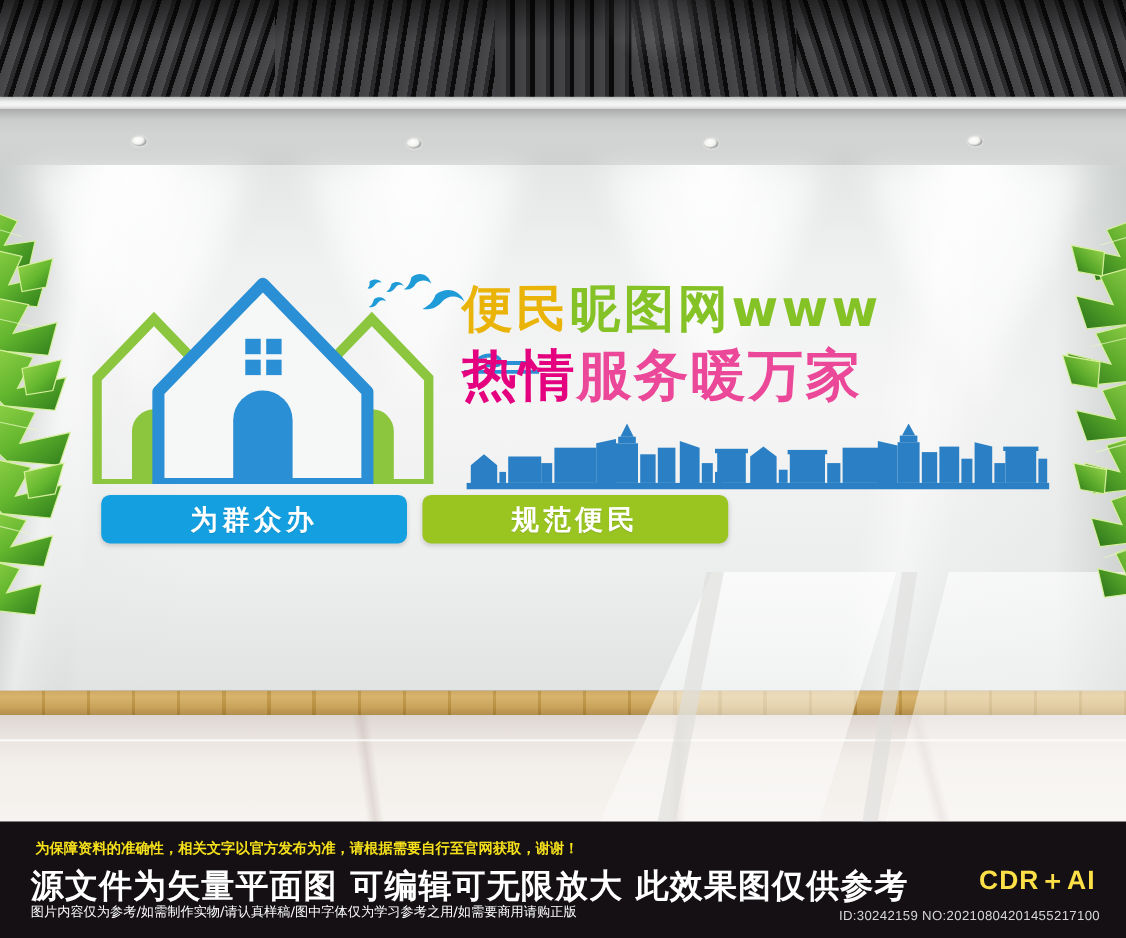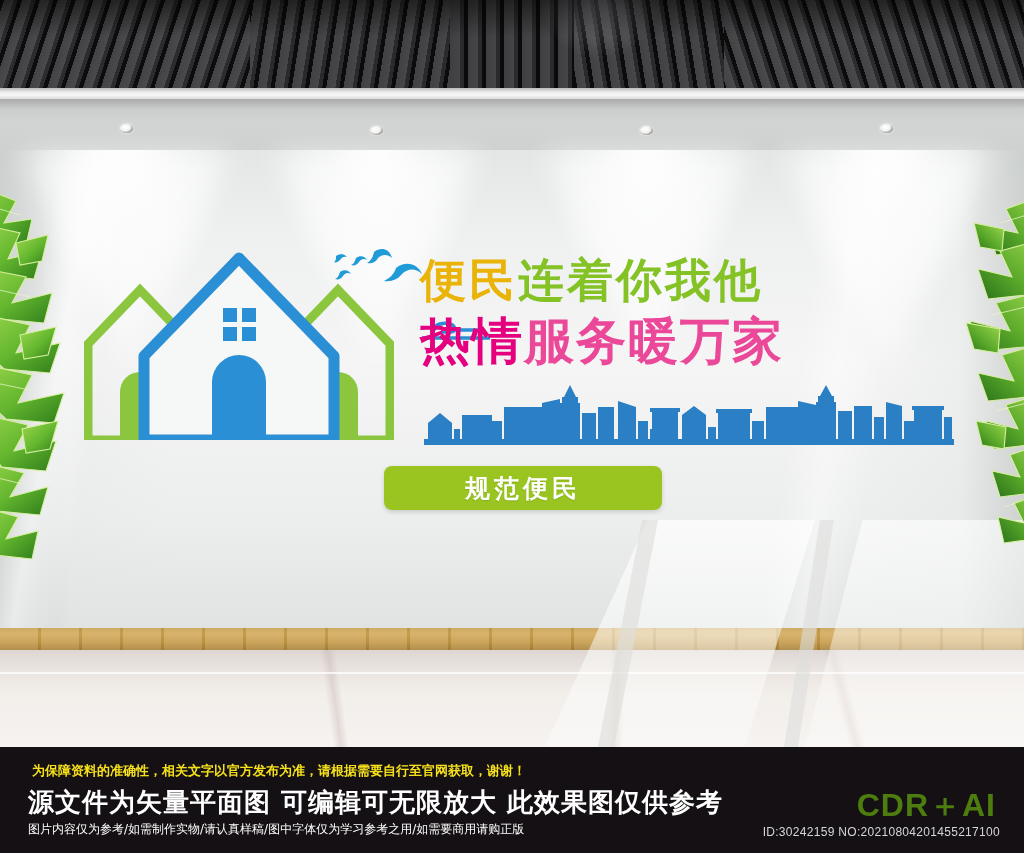--- a/index.html
+++ b/index.html
@@ -343,7 +343,7 @@
     </svg>
 
     <div class="title-wrap">
-      <div class="title-line"><span class="t-blue">便民</span><span class="t-green">连着你我他</span></div>
+      <div class="title-line"><span class="t-blue">便民</span><span class="t-green">昵图网www</span></div>
       <div class="title-line-2"><span class="t-magenta">热情</span><span class="t-orange">服务暖万家</span></div>
     </div>
 

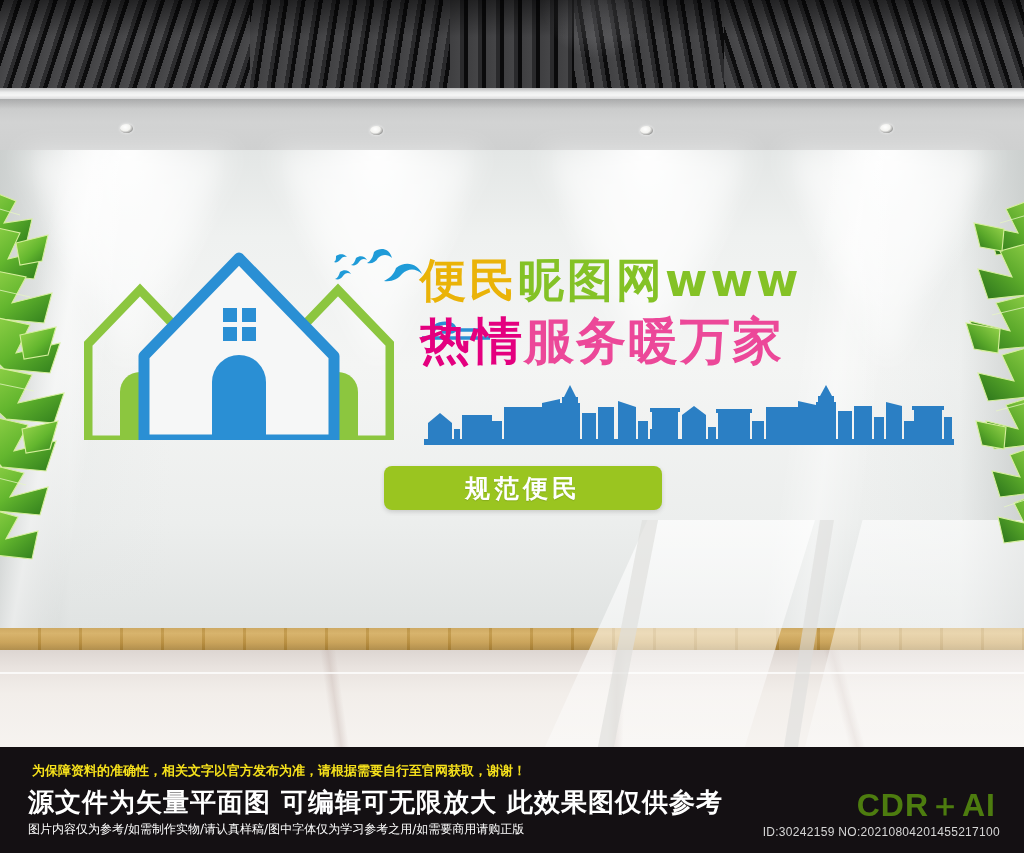--- a/index.html
+++ b/index.html
@@ -399,6 +399,7 @@
     </svg>
 
     <div class="chips">
+      <div class="chip chip-1">为群众办</div>
       <div class="chip chip-2">规范便民</div>
     </div>
   </div>

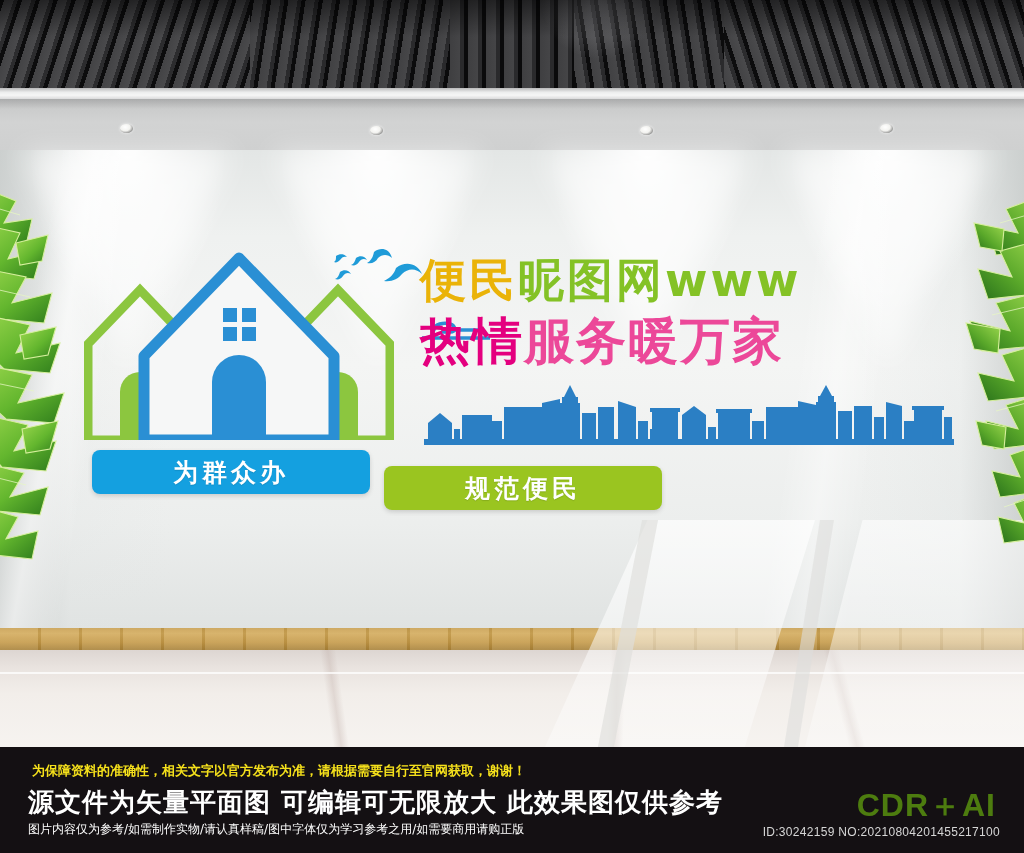--- a/index.html
+++ b/index.html
@@ -216,7 +216,7 @@
     box-shadow:0 2px 4px rgba(80,80,80,.22);
   }
   .chip-1{left:0px;width:278px;background:#14a0e0;}
-  .chip-2{left:292px;width:278px;background:#9ac520;margin-top:16px;}
+  .chip-2{left:292px;width:278px;background:#9ac520;}
   .chip-3{left:584px;width:278px;background:#f1a40f;}
 
   

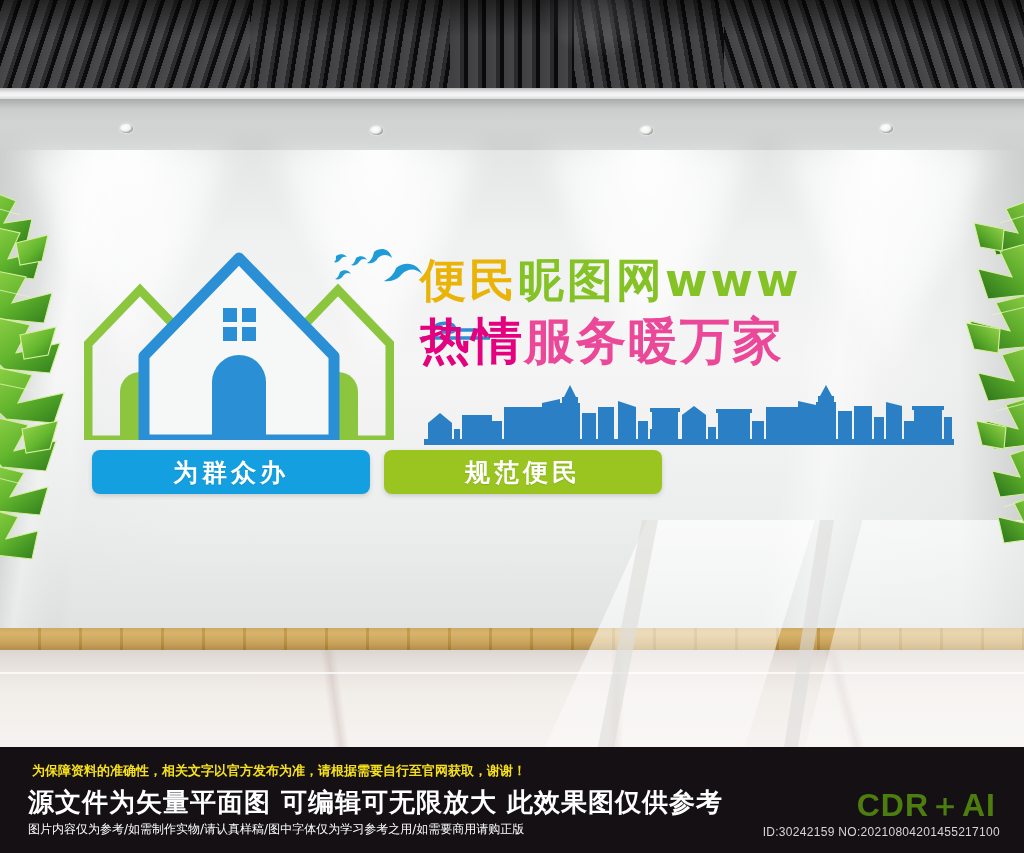--- a/index.html
+++ b/index.html
@@ -238,7 +238,7 @@
   }
   .banner-white{
     position:absolute;left:28px;top:38px;
-    color:#ffffff;font-size:26px;font-weight:bold;letter-spacing:1px;
+    color:#ffffff;font-size:30px;font-weight:bold;letter-spacing:1px;
     font-family:"DejaVu Sans","Liberation Sans",sans-serif;
     white-space:nowrap;
   }

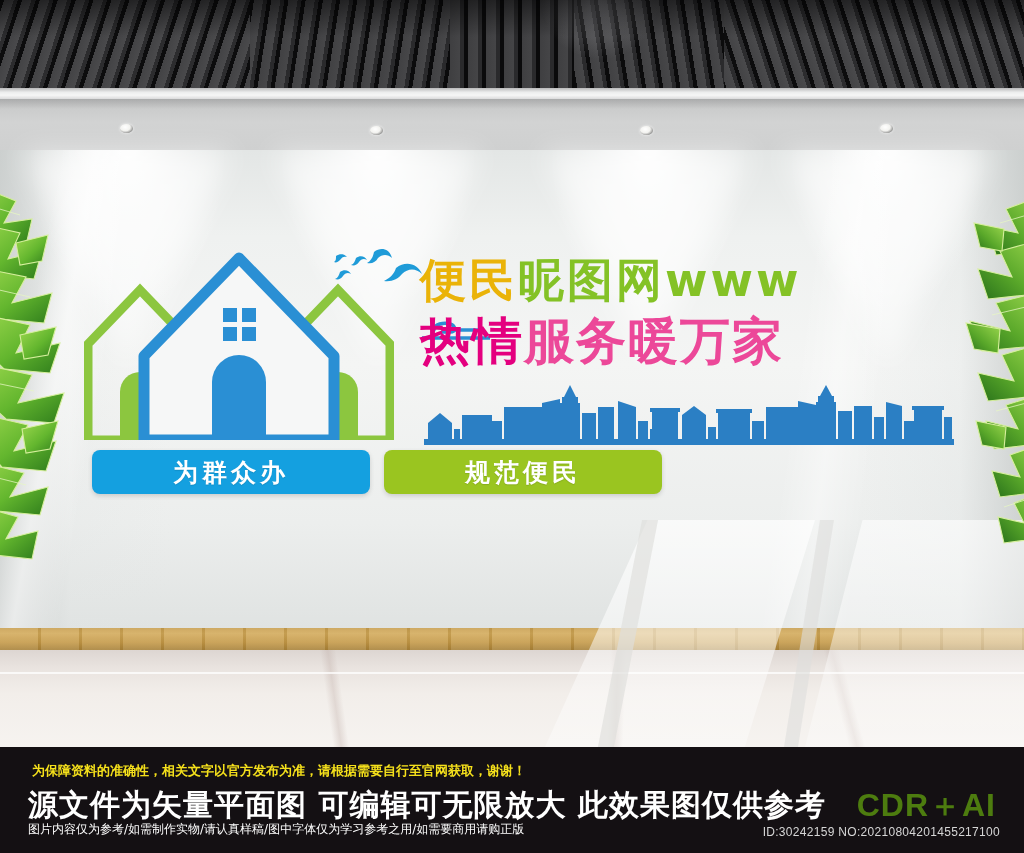--- a/index.html
+++ b/index.html
@@ -244,7 +244,7 @@
   }
   .banner-cdr{
     position:absolute;right:28px;top:37px;
-    color:#4d7c0f;font-size:32px;font-weight:bold;letter-spacing:1px;
+    color:#fde047;font-size:24px;font-weight:bold;letter-spacing:1px;
     font-family:"Liberation Sans","DejaVu Sans",sans-serif;
     white-space:nowrap;
   }

